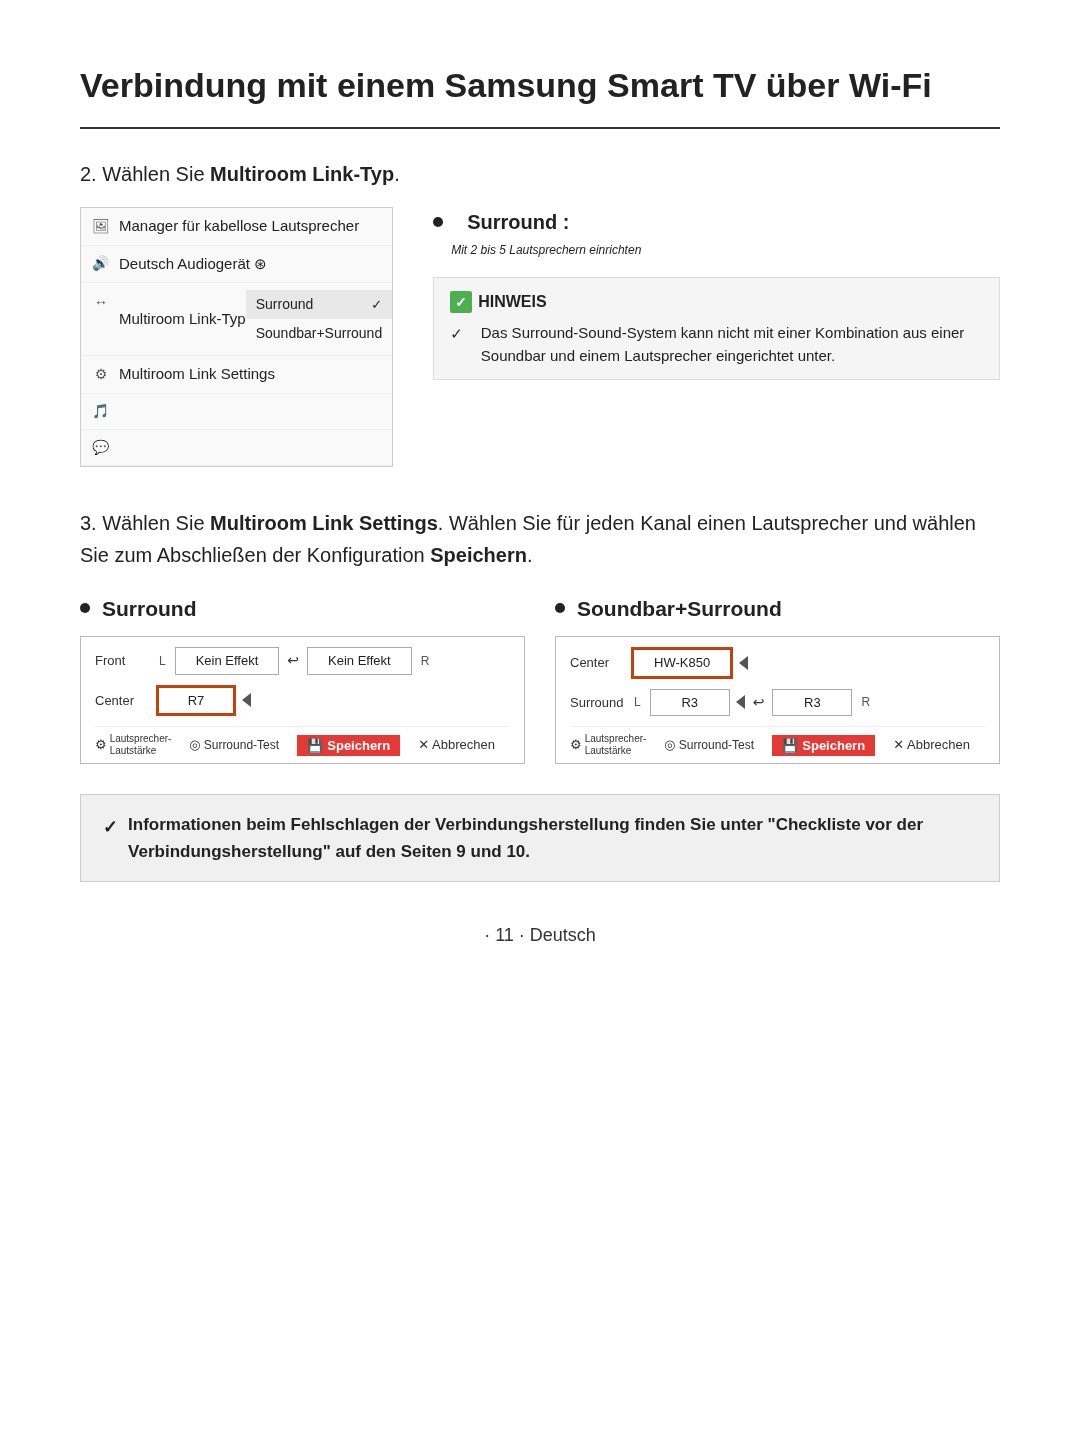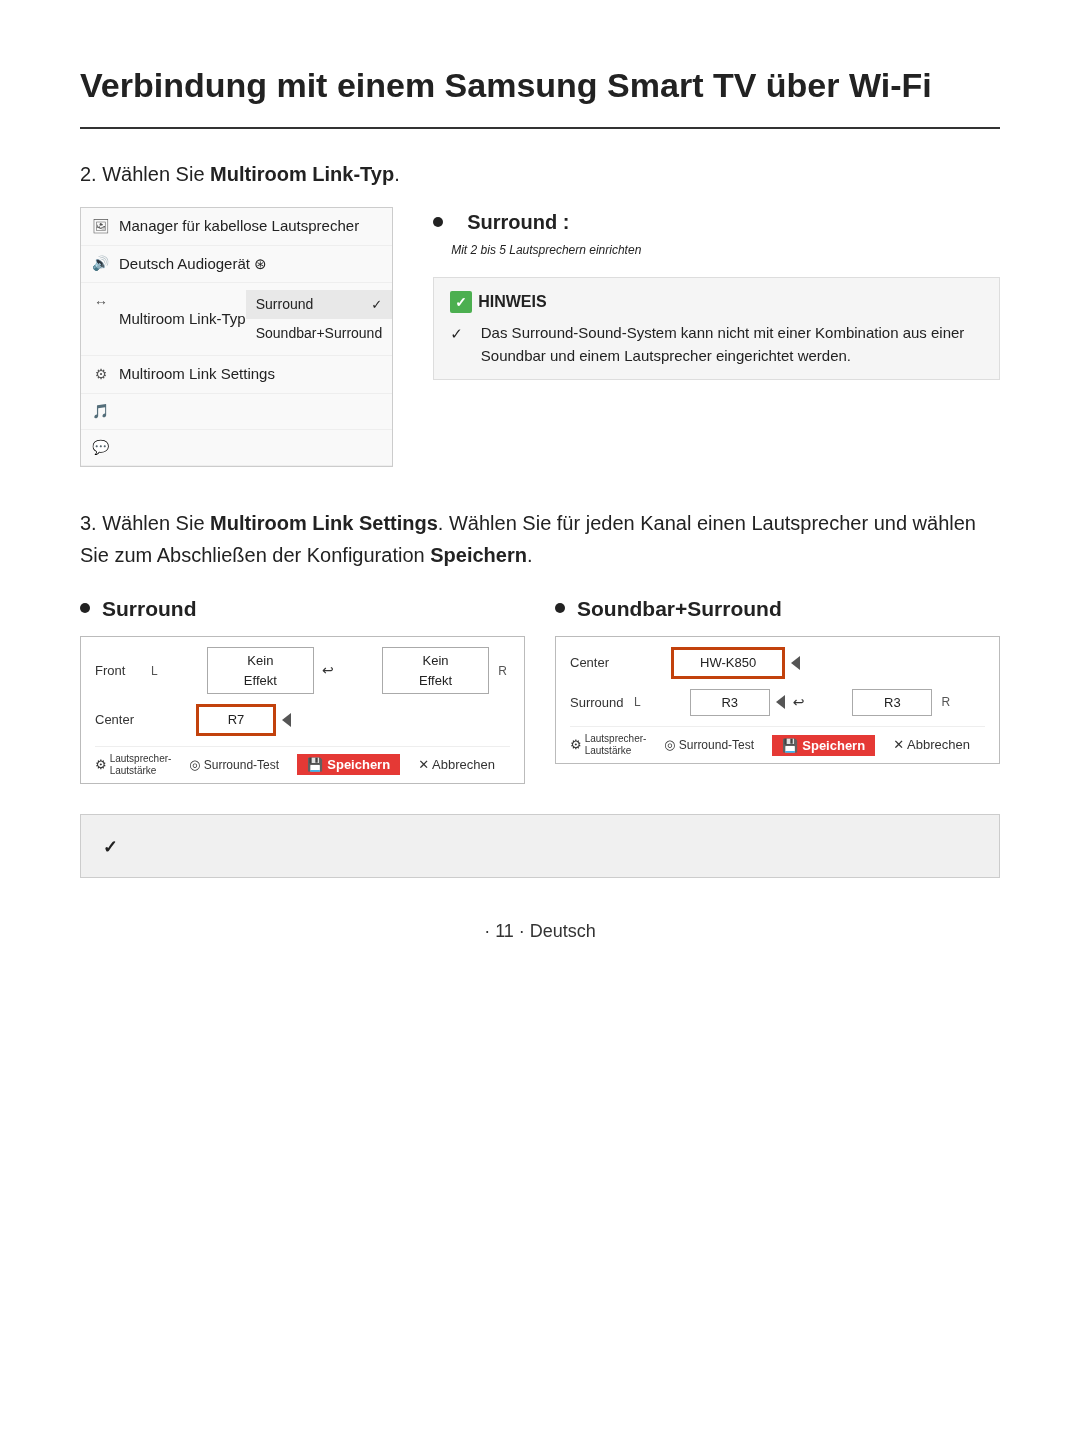--- a/index.html
+++ b/index.html
@@ -301,7 +301,7 @@
       </div>
       <div class="check-item">
         <span class="check-mark">✓</span>
-        <span class="hinweis-text">Das Surround-Sound-System kann nicht mit einer Kombination aus einer Soundbar und einem Lautsprecher eingerichtet werden.</span>
+        <span class="hinweis-text">Das Surround-Sound-System kann nicht mit einer Kombination aus einer Soundbar und einem Lautsprecher eingerichtet unter.</span>
       </div>
     </div>
   </div>

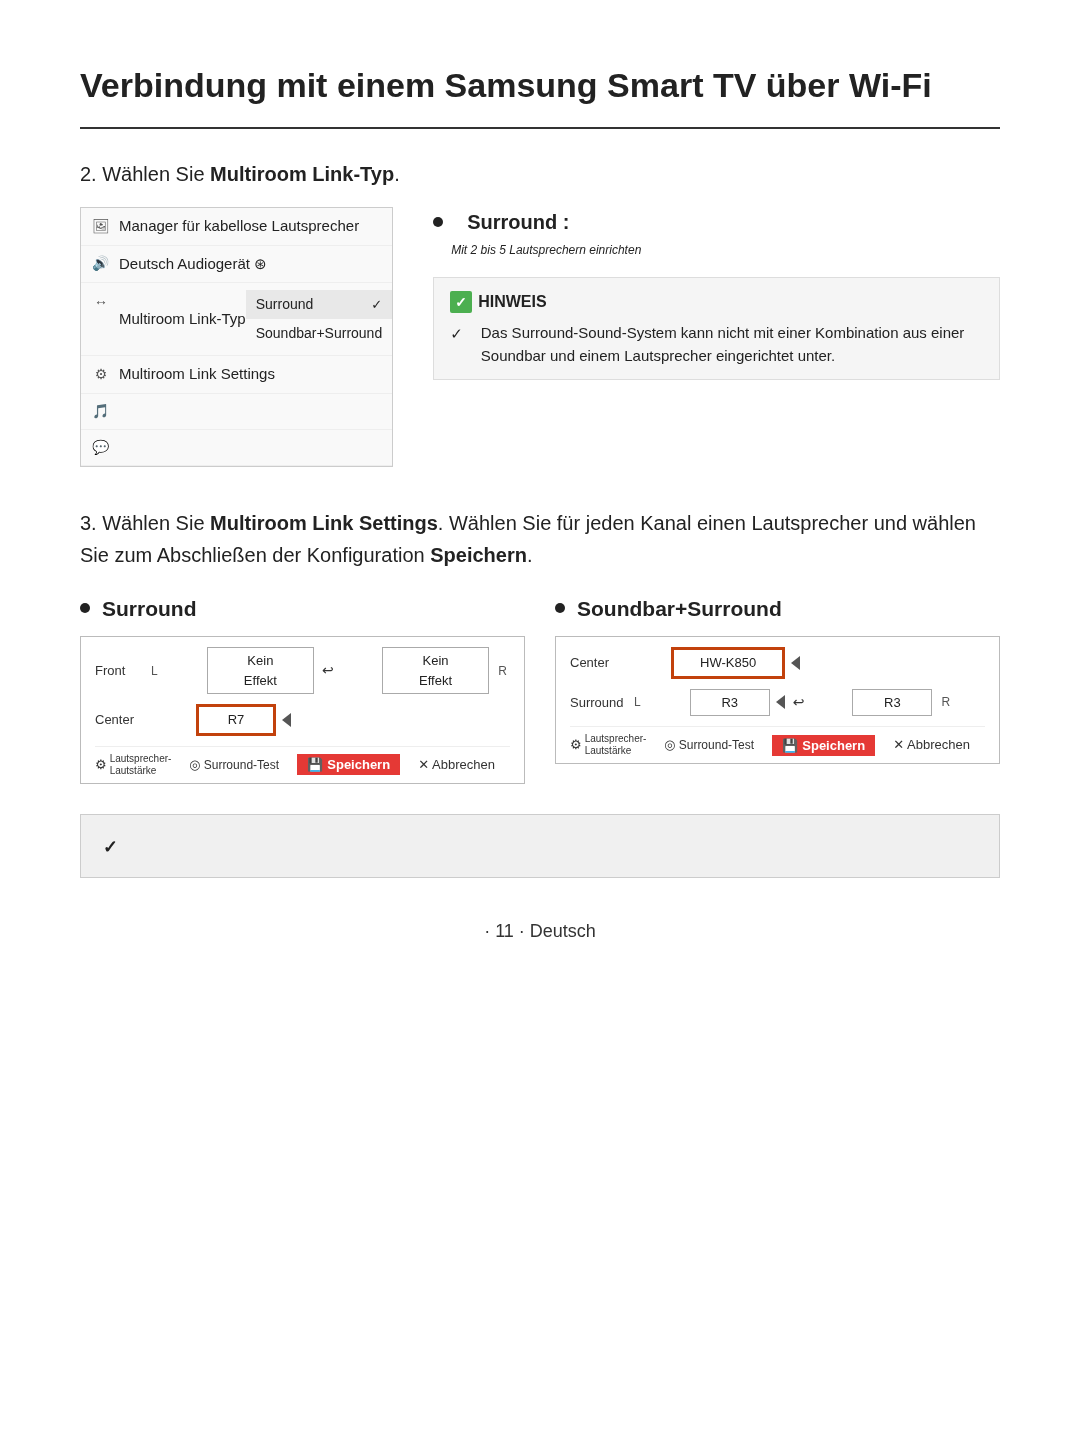--- a/index.html
+++ b/index.html
@@ -154,12 +154,11 @@
     .channel-label { font-size: 12px; color: #555; margin: 0 3px; }
     .settings-box {
       border: 1px solid #aaa;
-      padding: 3px 26px;
+      padding: 3px 20px;
       font-size: 13px;
       background: #fff;
       min-width: 80px;
       text-align: center;
-      margin-left: 40px;
     }
     .settings-box.highlighted {
       border: 3px solid #c2410c;

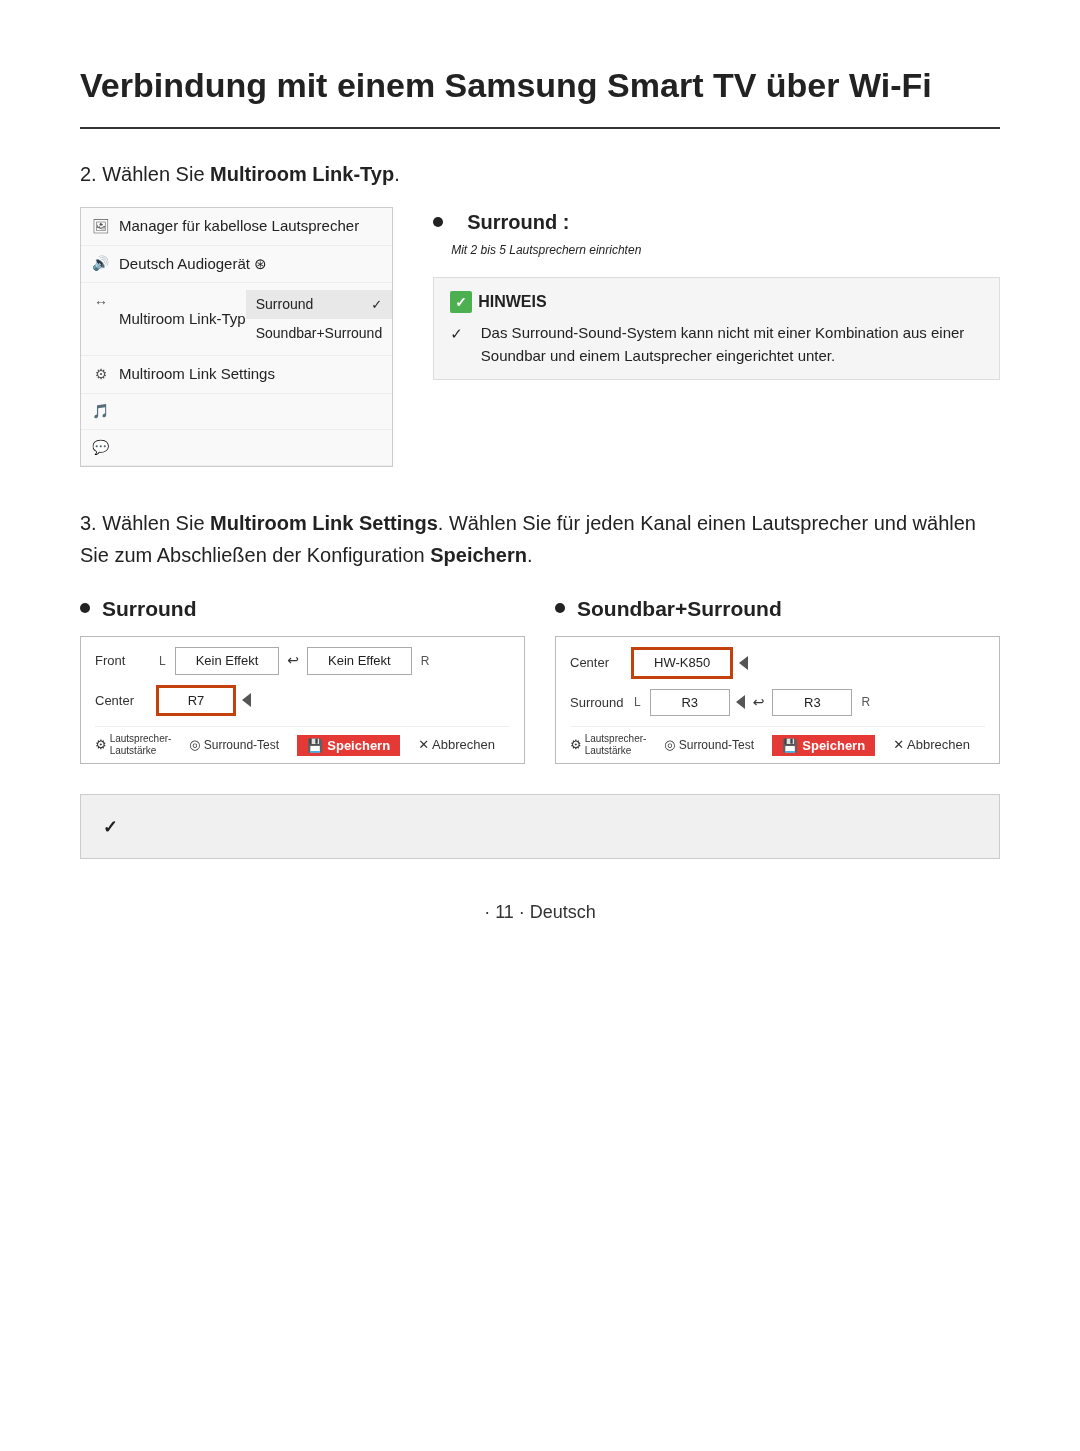--- a/index.html
+++ b/index.html
@@ -402,6 +402,7 @@
 
 <div class="bottom-note">
   <span class="bottom-check">✓</span>
+  <span>Informationen beim Fehlschlagen der Verbindungsherstellung finden Sie unter "Checkliste vor der Verbindungsherstellung" auf den Seiten 9 und 10.</span>
 </div>
 
 <div class="page-footer">

